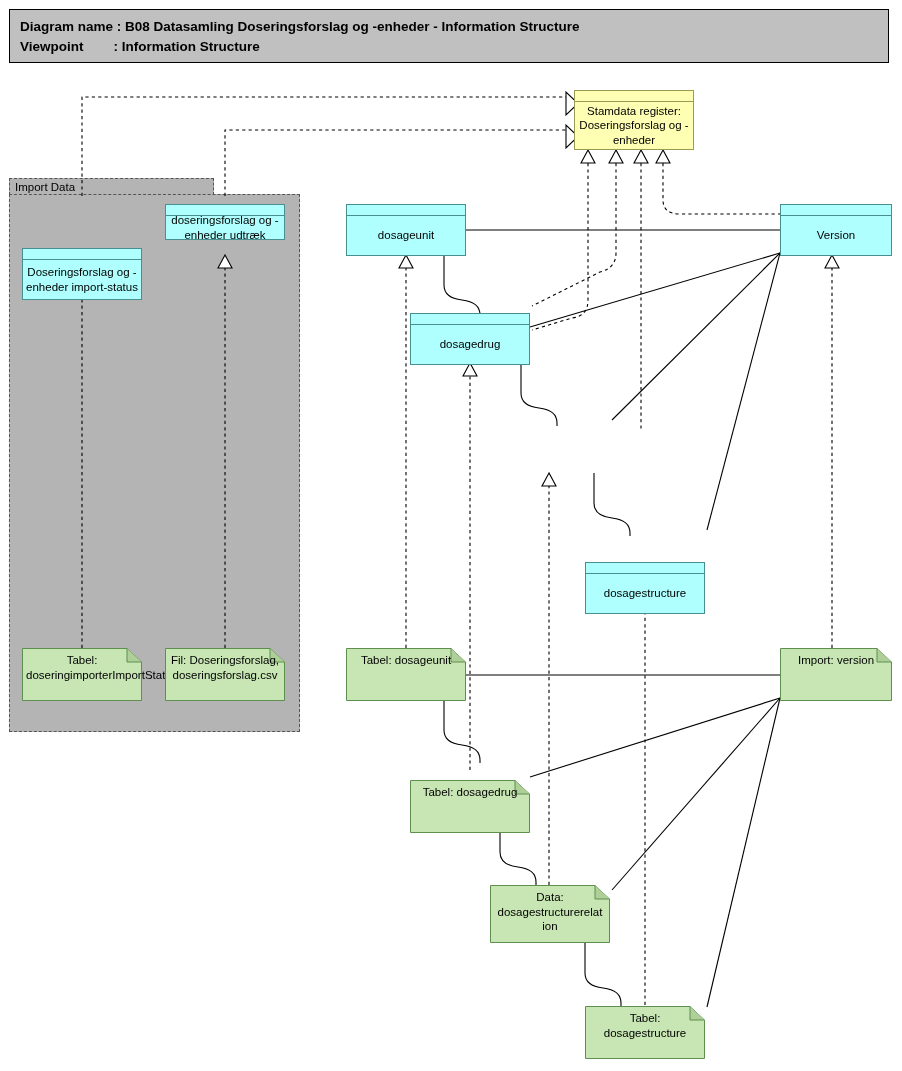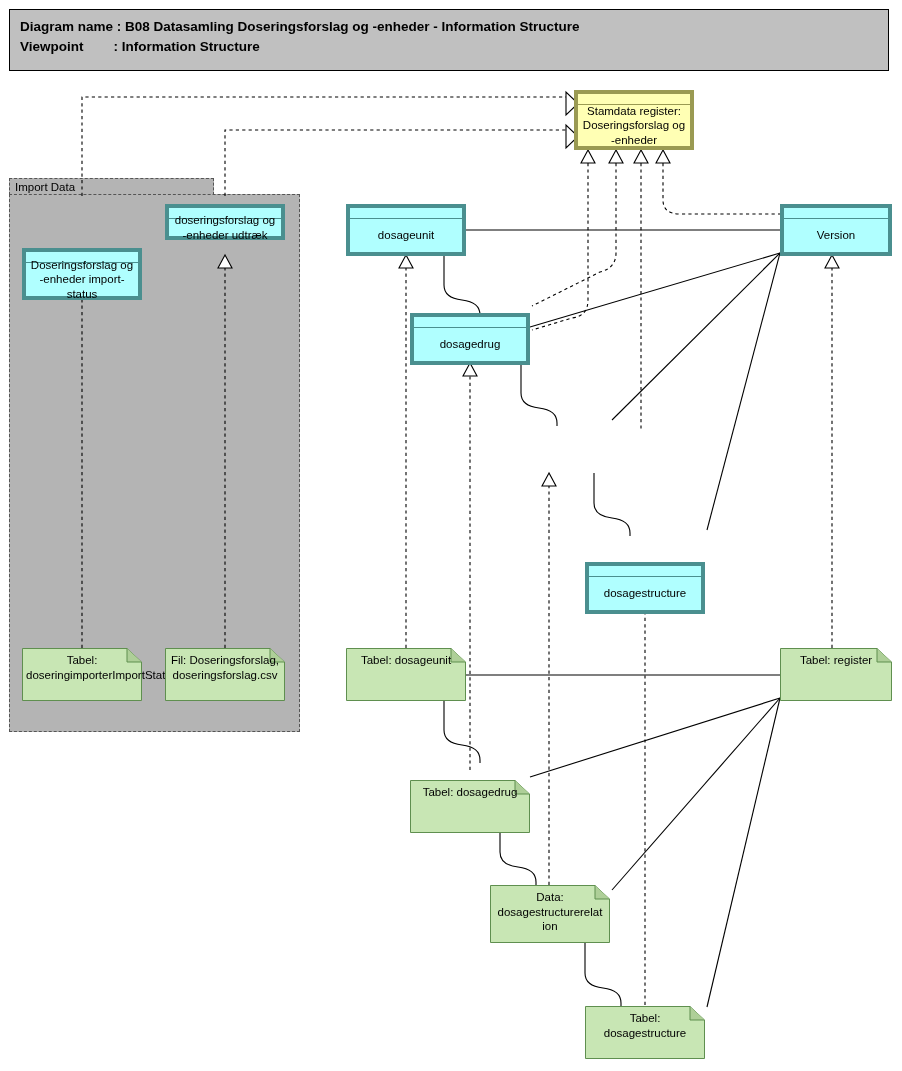--- a/index.html
+++ b/index.html
@@ -12,7 +12,7 @@
 
   
   .title-box{
-    position:absolute;left:9px;top:9px;width:880px;height:62px;
+    position:absolute;left:9px;top:9px;width:880px;height:54px;
     background:#c0c0c0;border:1px solid #000000;box-sizing:border-box;
     padding:7px 0 0 10px;
   }

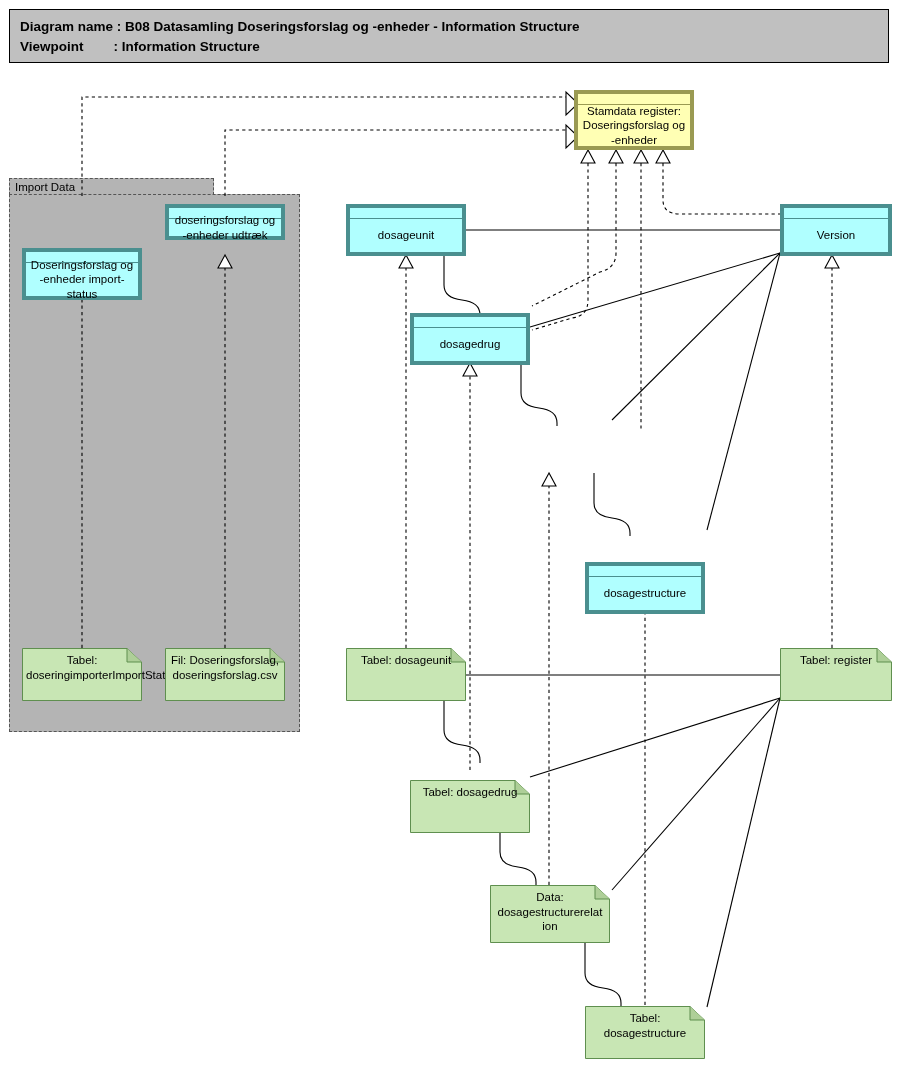--- a/index.html
+++ b/index.html
@@ -36,7 +36,7 @@
 
   
   .el{
-    position:absolute;box-sizing:border-box;border:4px solid #14b8a6;
+    position:absolute;box-sizing:border-box;border:1px solid #14b8a6;
     font-size:11.5px;line-height:14.5px;text-align:center;
   }
   .el .band{

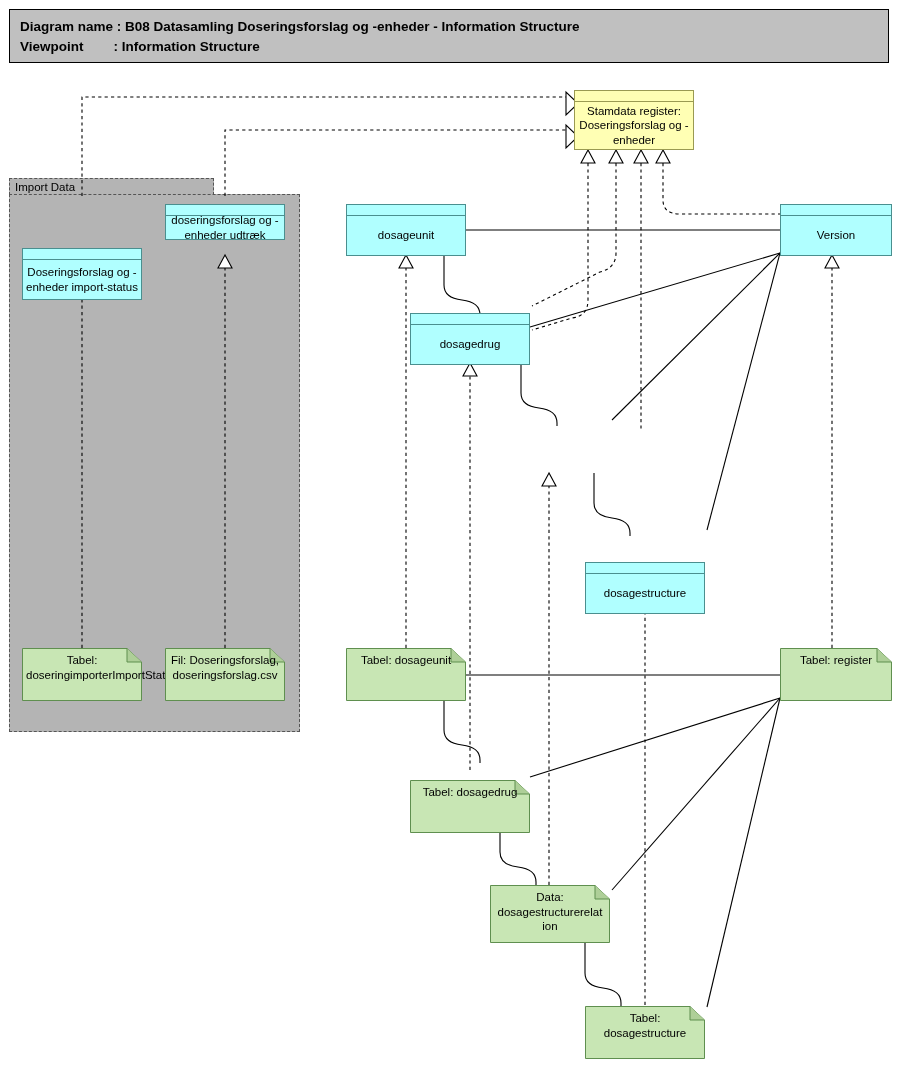--- a/index.html
+++ b/index.html
@@ -242,7 +242,7 @@
       <path d="M0.5,0.5 H97 L111.5,14 V52.5 H0.5 Z" fill="#c8e6b4" stroke="#5f8f4f" stroke-width="1"></path>
       <path d="M97,0.5 V14 H111.5" fill="#aecf98" stroke="#5f8f4f" stroke-width="1"></path>
     </svg>
-    <div class="txt">Tabel: register</div>
+    <div class="txt">Import: version</div>
   </div>
 
 </div>

